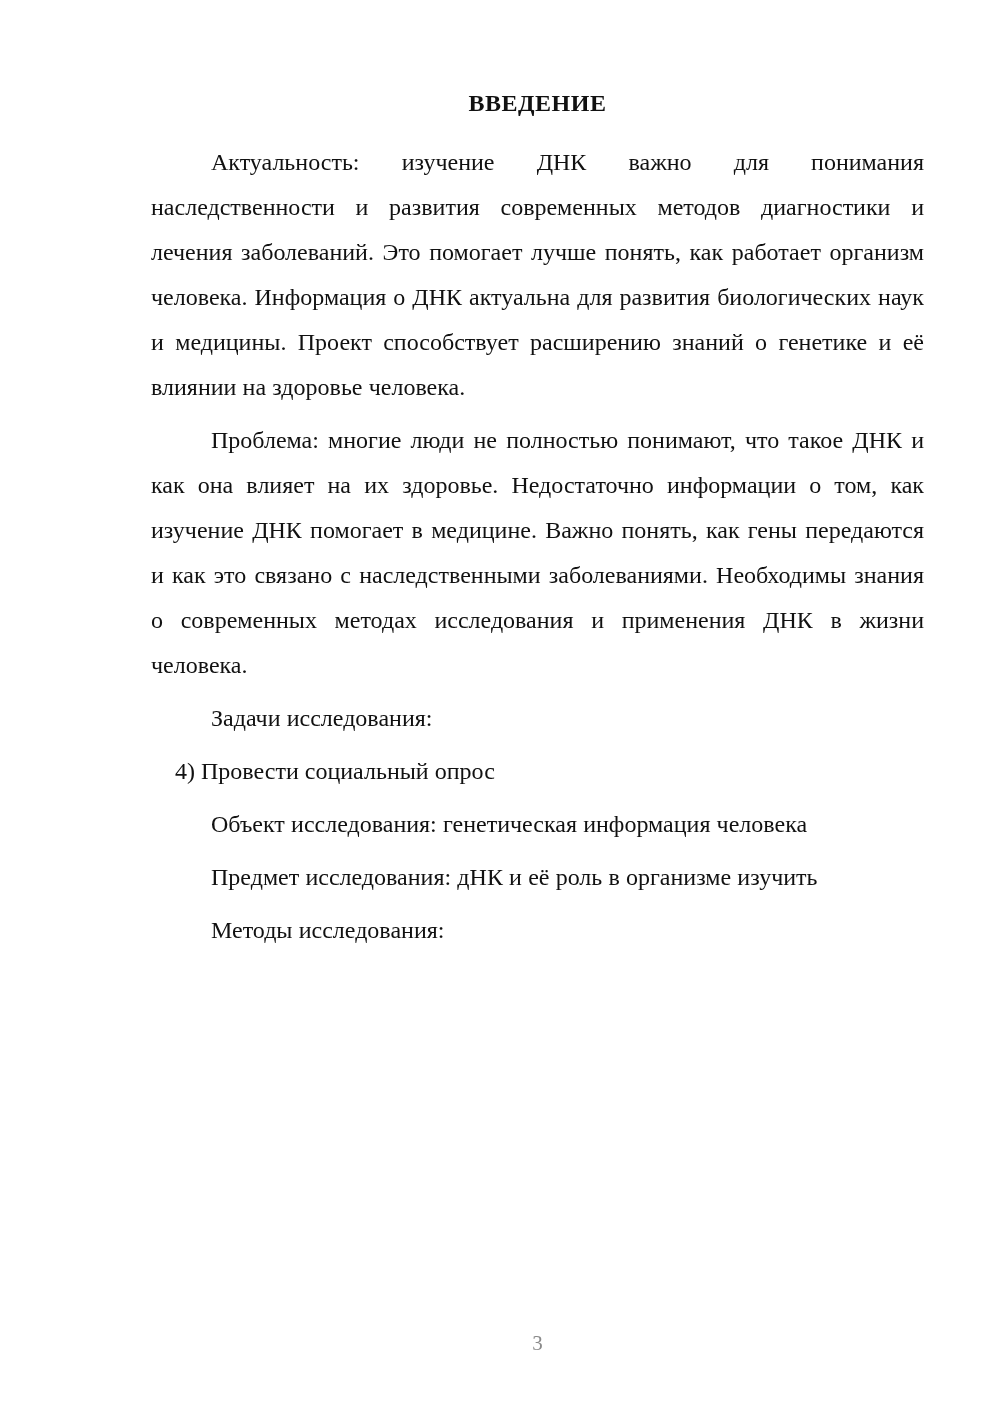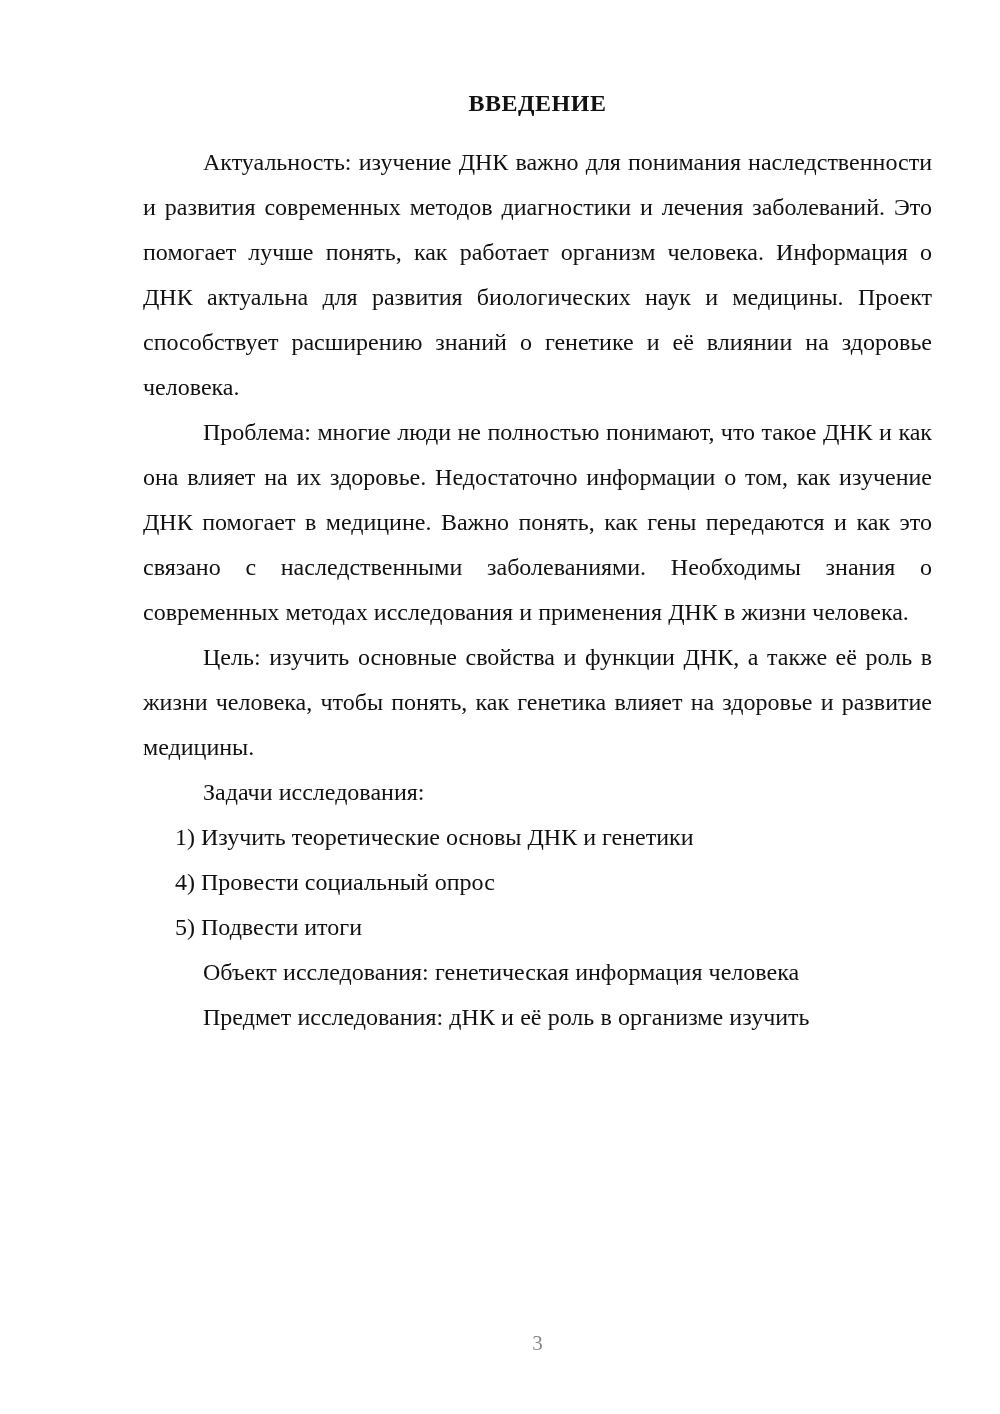--- a/index.html
+++ b/index.html
@@ -37,7 +37,7 @@
     text-align: justify;
     text-align-last: left;
     text-indent: 60px;
-    margin: 0;
+    margin: 8px;
     hyphens: none;
     word-spacing: 0.2px;
   }

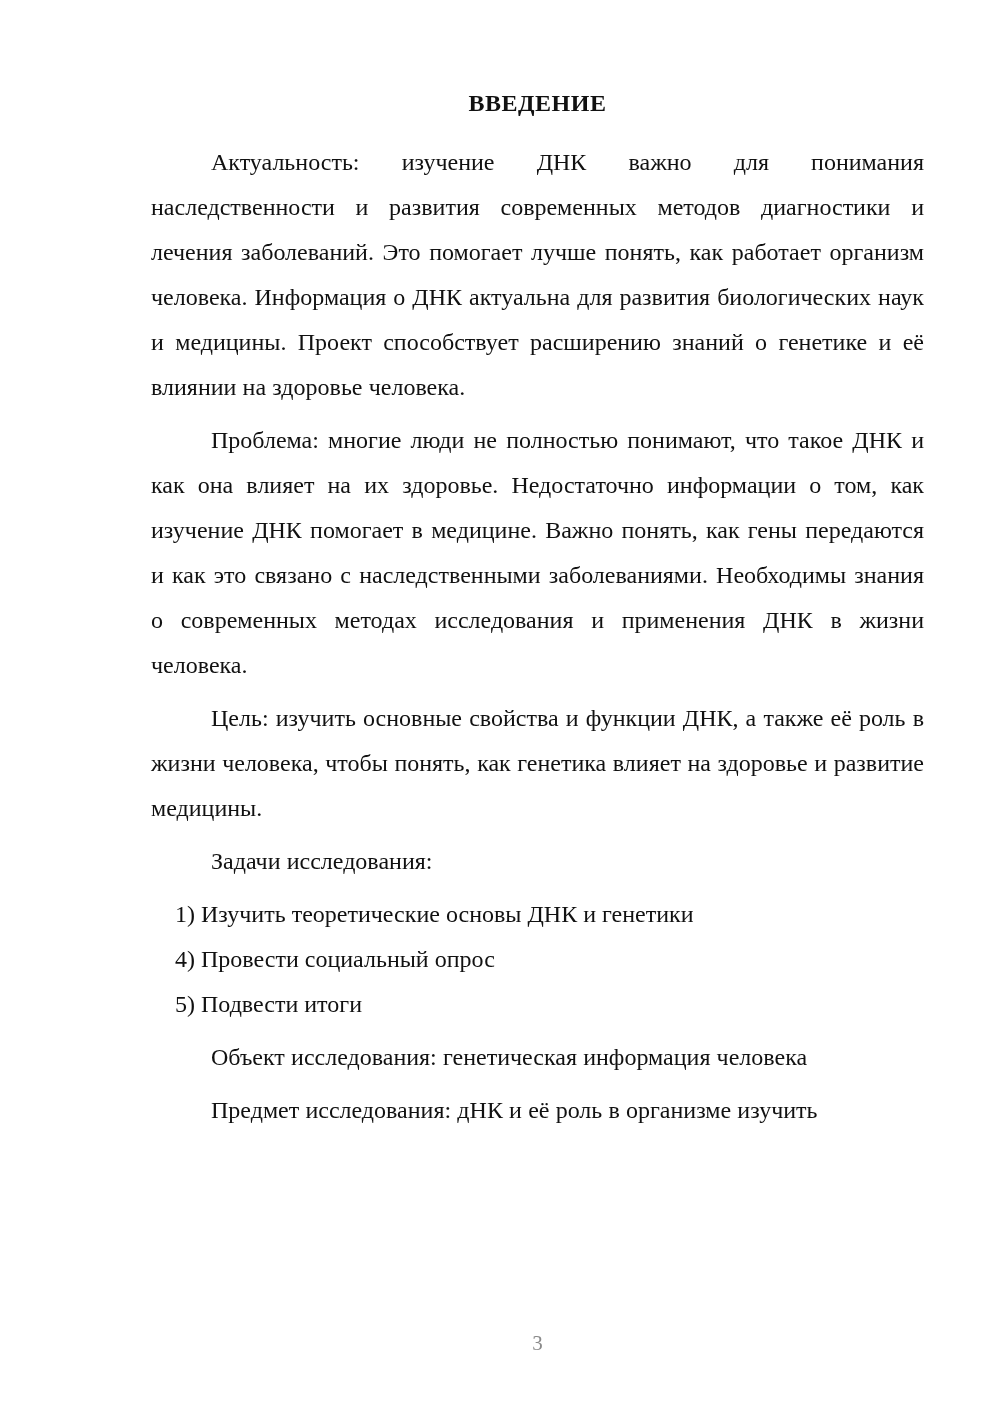--- a/index.html
+++ b/index.html
@@ -75,7 +75,6 @@
 
     <p class="para">Проблема: многие люди не полностью понимают, что такое ДНК и как она влияет на их здоровье. Недостаточно информации о том, как изучение ДНК помогает в медицине. Важно понять, как гены передаются и как это связано с наследственными заболеваниями. Необходимы знания о современных методах исследования и применения ДНК в жизни человека.</p>
 
-    <p class="para">Цель: изучить основные свойства и функции ДНК, а также её роль в жизни человека, чтобы понять, как генетика влияет на здоровье и развитие медицины.</p>
 
     <p class="para nojustify">Задачи исследования:</p>
 

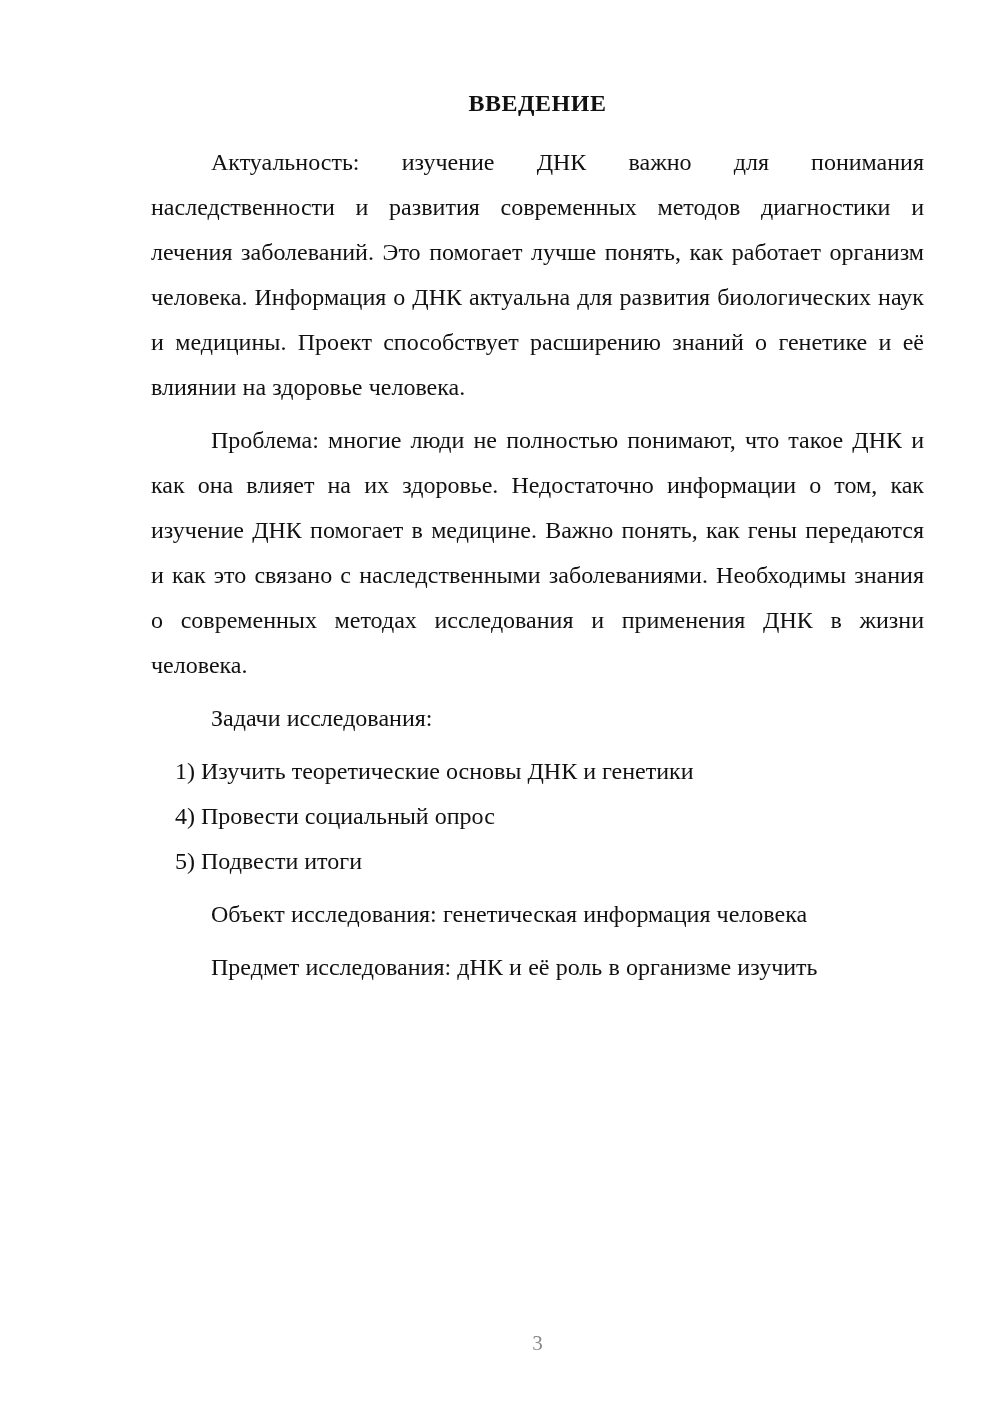--- a/index.html
+++ b/index.html
@@ -78,7 +78,6 @@
 
     <p class="para nojustify">Задачи исследования:</p>
 
-    <p class="list-item">1) Изучить теоретические основы ДНК и генетики</p>
     <p class="list-item">4) Провести социальный опрос</p>
     <p class="list-item">5) Подвести итоги</p>
 

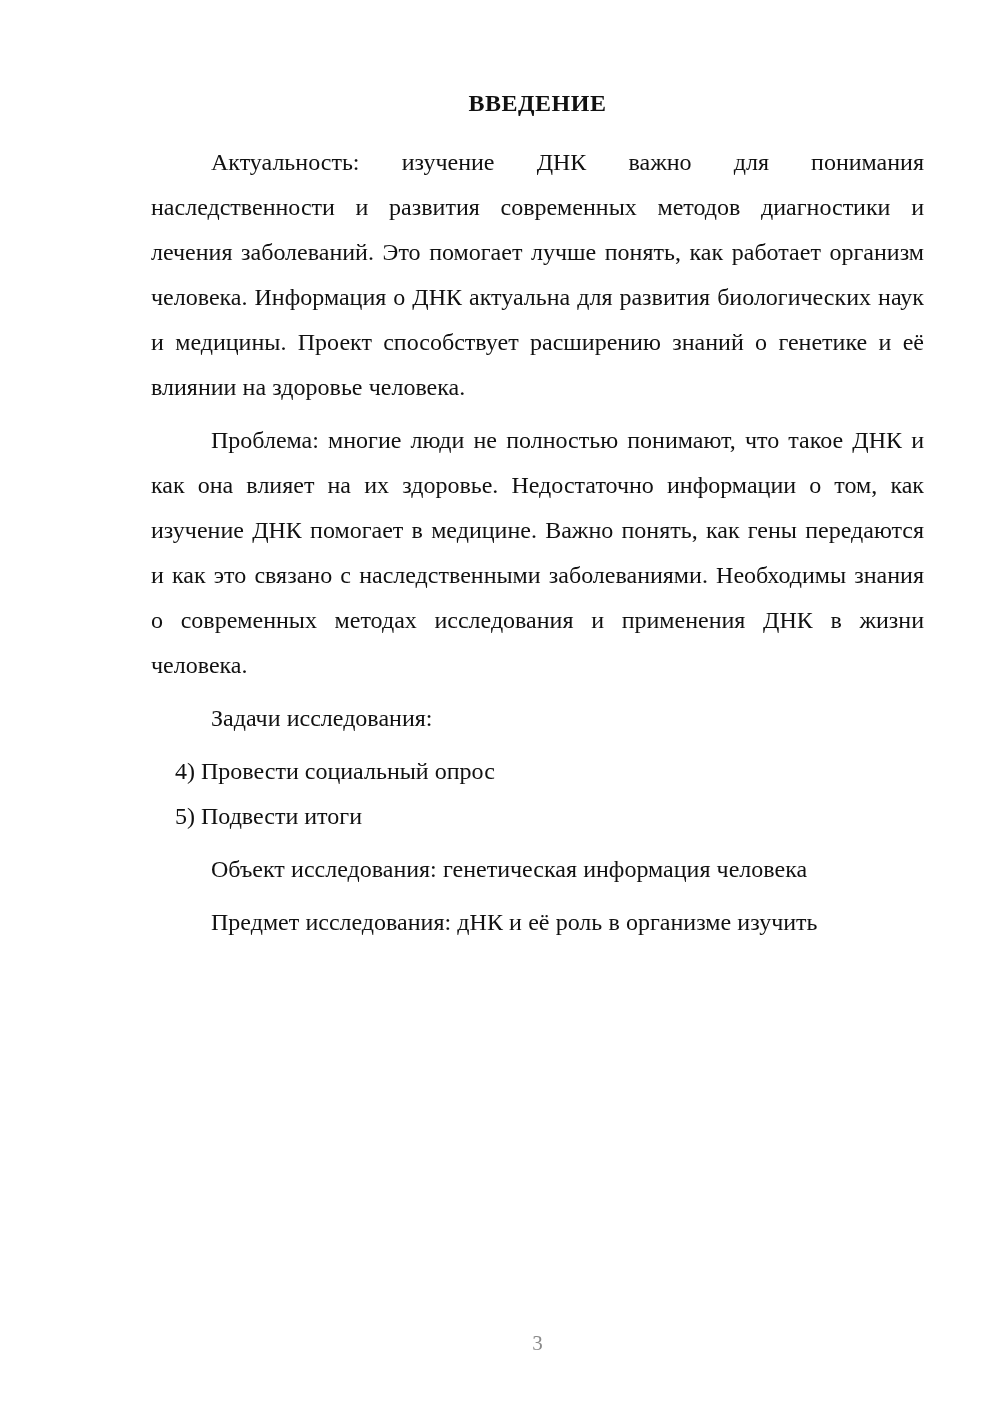--- a/index.html
+++ b/index.html
@@ -79,7 +79,6 @@
     <p class="para nojustify">Задачи исследования:</p>
 
     <p class="list-item">4) Провести социальный опрос</p>
-    <p class="list-item">5) Подвести итоги</p>
 
     <p class="para nojustify">Объект исследования: генетическая информация человека</p>
 

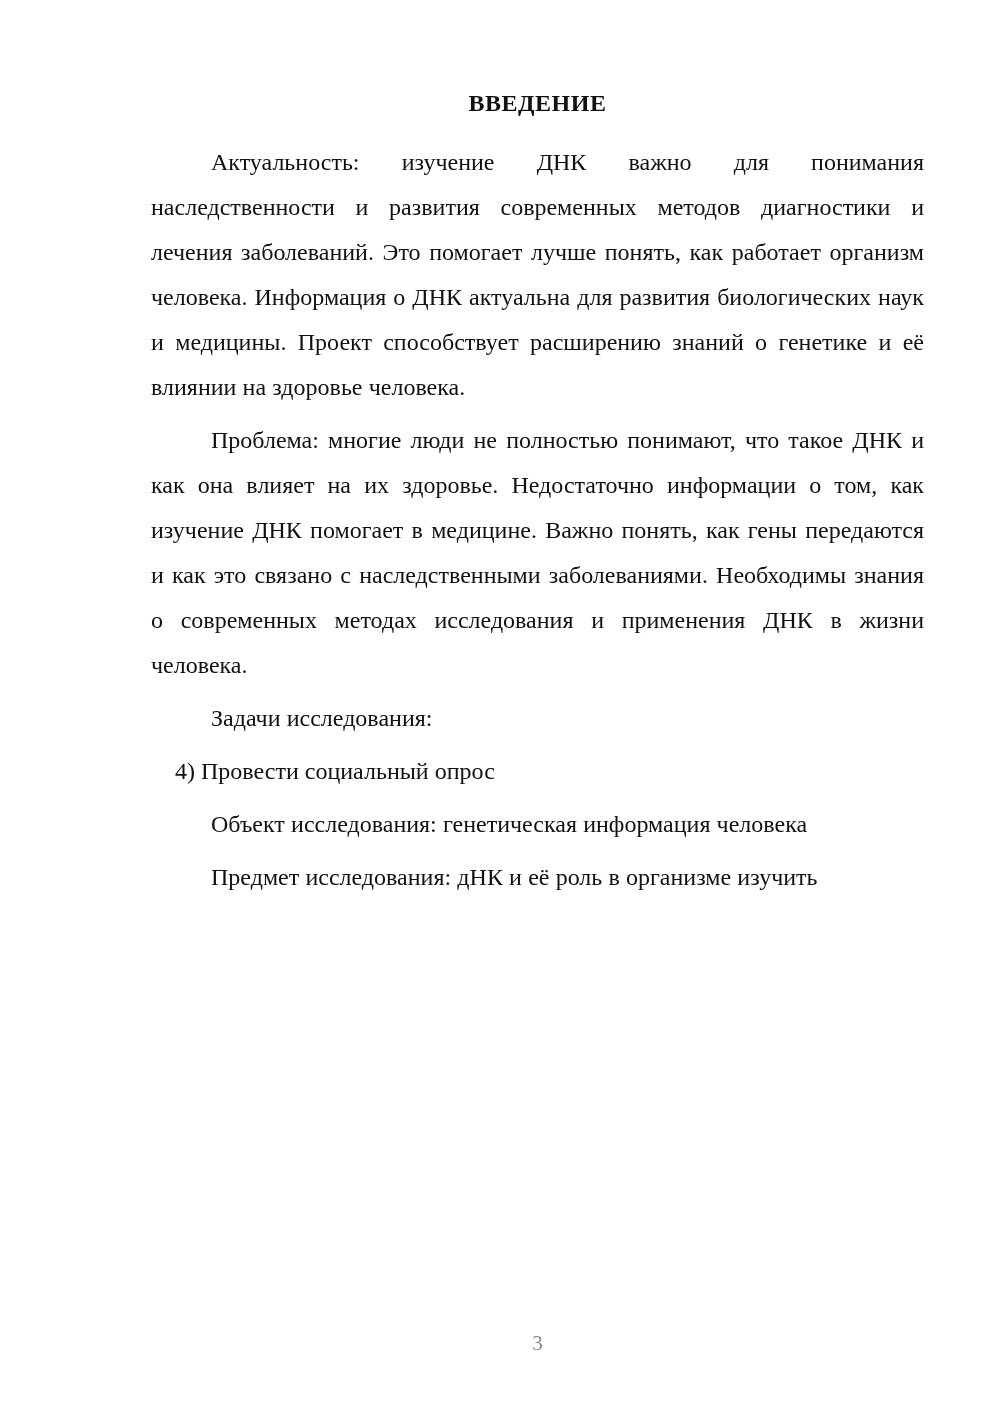--- a/index.html
+++ b/index.html
@@ -85,6 +85,7 @@
     <p class="para nojustify">Предмет исследования: дНК и её роль в организме изучить</p>
 
 
+    <p class="para nojustify">Методы исследования:</p>
 
 
   </div>

